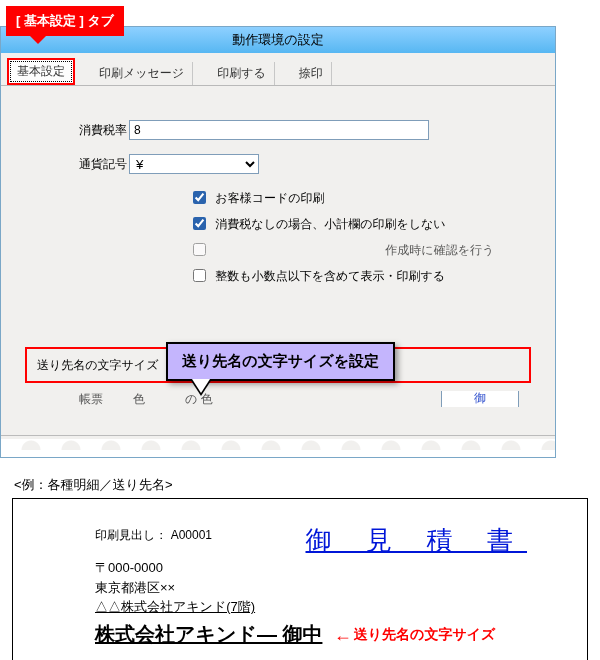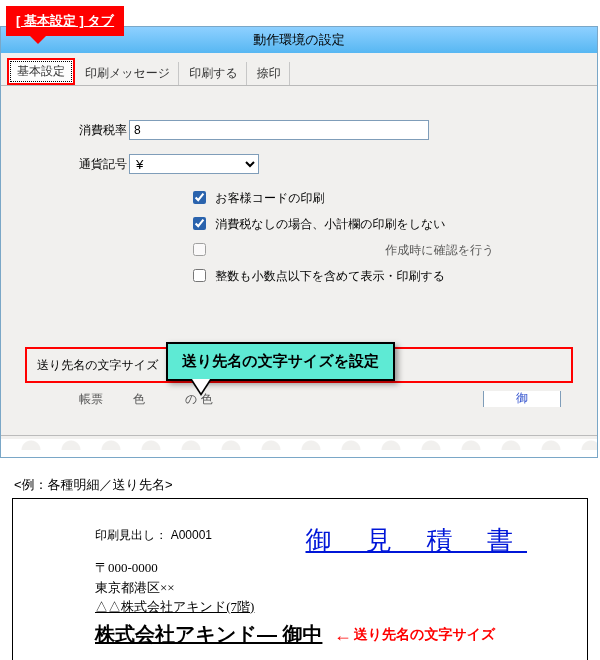--- a/index.html
+++ b/index.html
@@ -21,7 +21,6 @@
     padding: 6px 10px;
     font-size: 13px;
     z-index: 10;
-    text-decoration: underline;
   }
   .callout-tab::after{
     content:"";

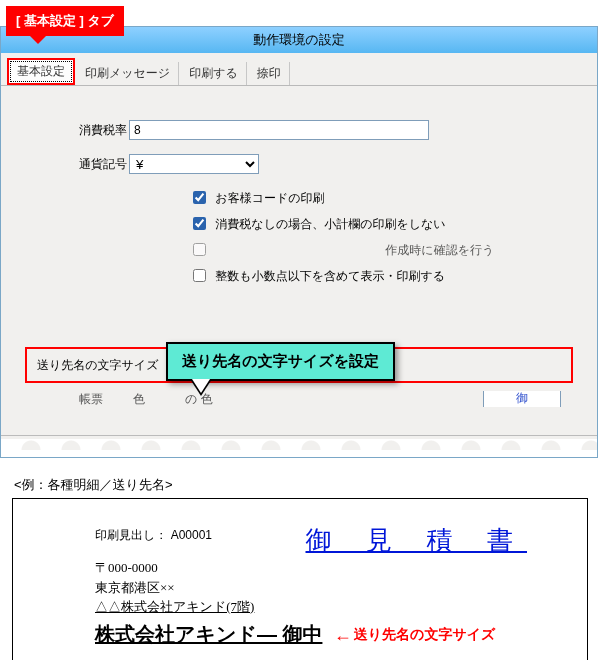--- a/index.html
+++ b/index.html
@@ -33,7 +33,7 @@
   .dialog {
     margin-top: 26px;
     border: 1px solid #7aa7c7;
-    width: 598px;
+    width: 556px;
     position: relative;
   }
   .titlebar {

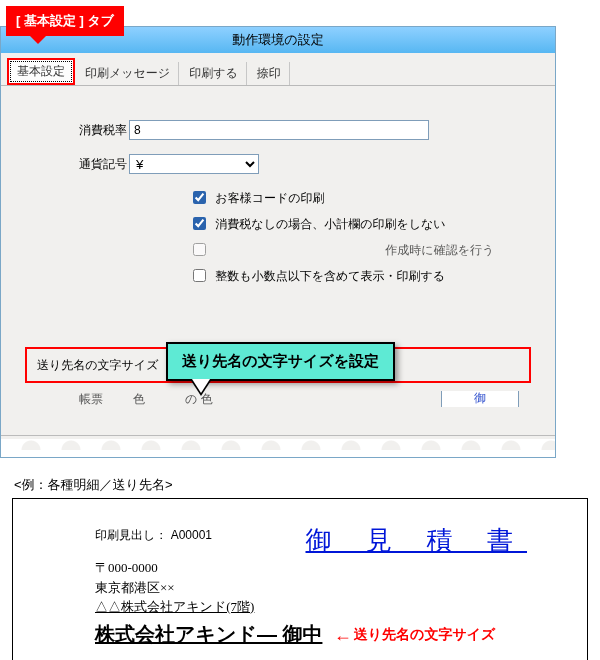--- a/index.html
+++ b/index.html
@@ -48,7 +48,7 @@
     border-bottom: 1px solid #b9b9b9;
     padding: 5px 6px 0 6px;
     display: flex;
-    gap: 2px;
+    gap: 16px;
     align-items: flex-end;
     font-size: 12px;
   }

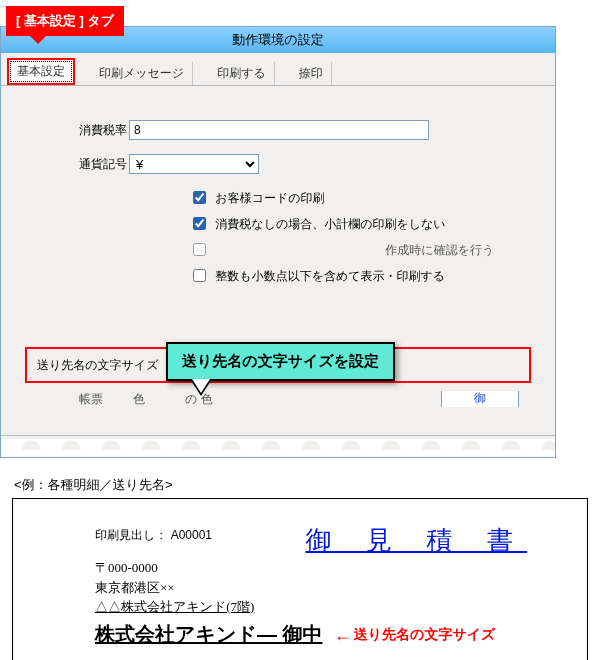--- a/index.html
+++ b/index.html
@@ -86,7 +86,7 @@
   .balloon {
     position:absolute;
     left:165px; top:256px;
-    background:#5eead4;
+    background:#c4b5fd;
     border:2px solid #000;
     padding:8px 14px;
     font-weight:bold;

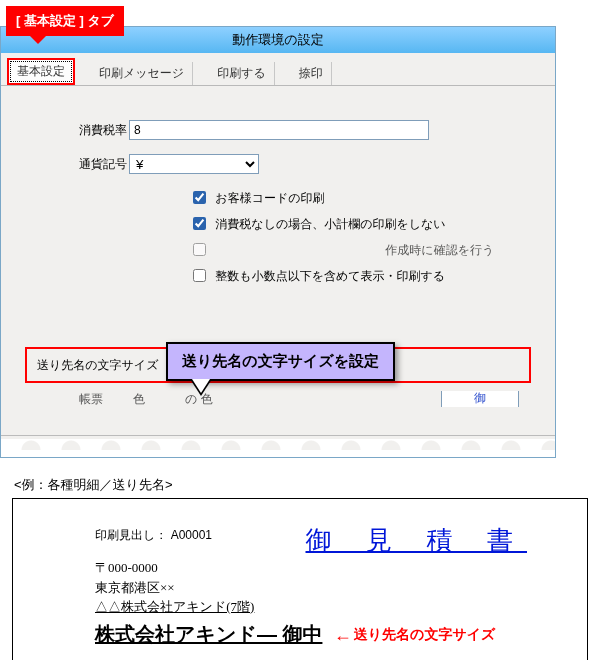--- a/index.html
+++ b/index.html
@@ -165,7 +165,7 @@
     right:60px; top:24px;
   }
   .cust{ font-size:12px; margin:0 0 14px 64px; }
-  .addr{ font-size:13px; margin:0 0 0 64px; line-height:1.5;font-family:Liberation Serif, serif;}
+  .addr{ font-size:13px; margin:0 0 0 64px; line-height:1.5;}
   .addr .bldg{ text-decoration:underline; }
   .recipient{
     font-size:20px; font-weight:bold;

